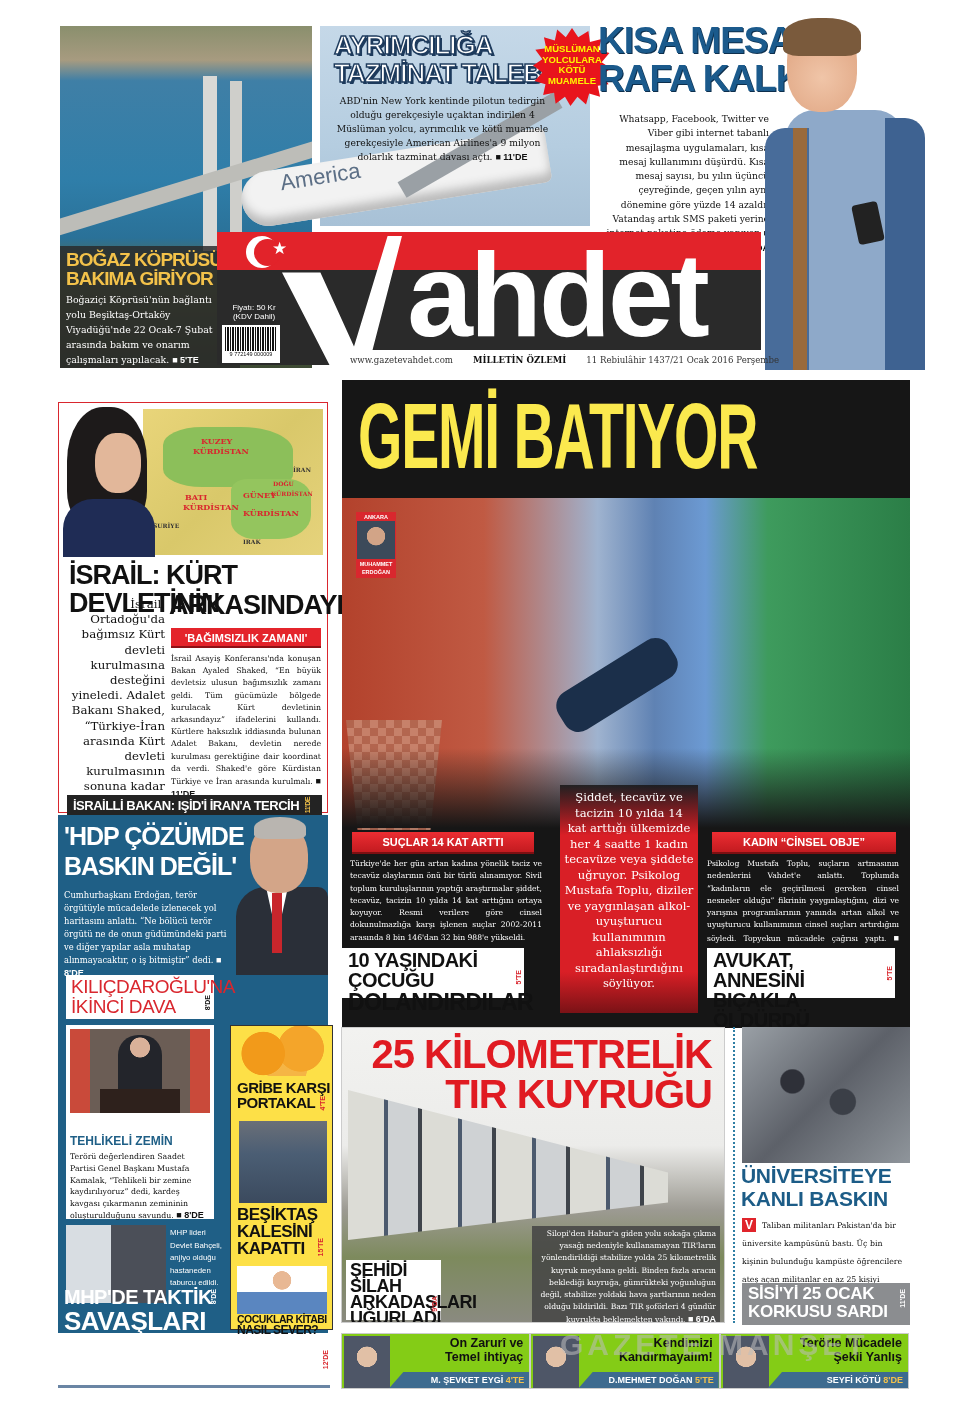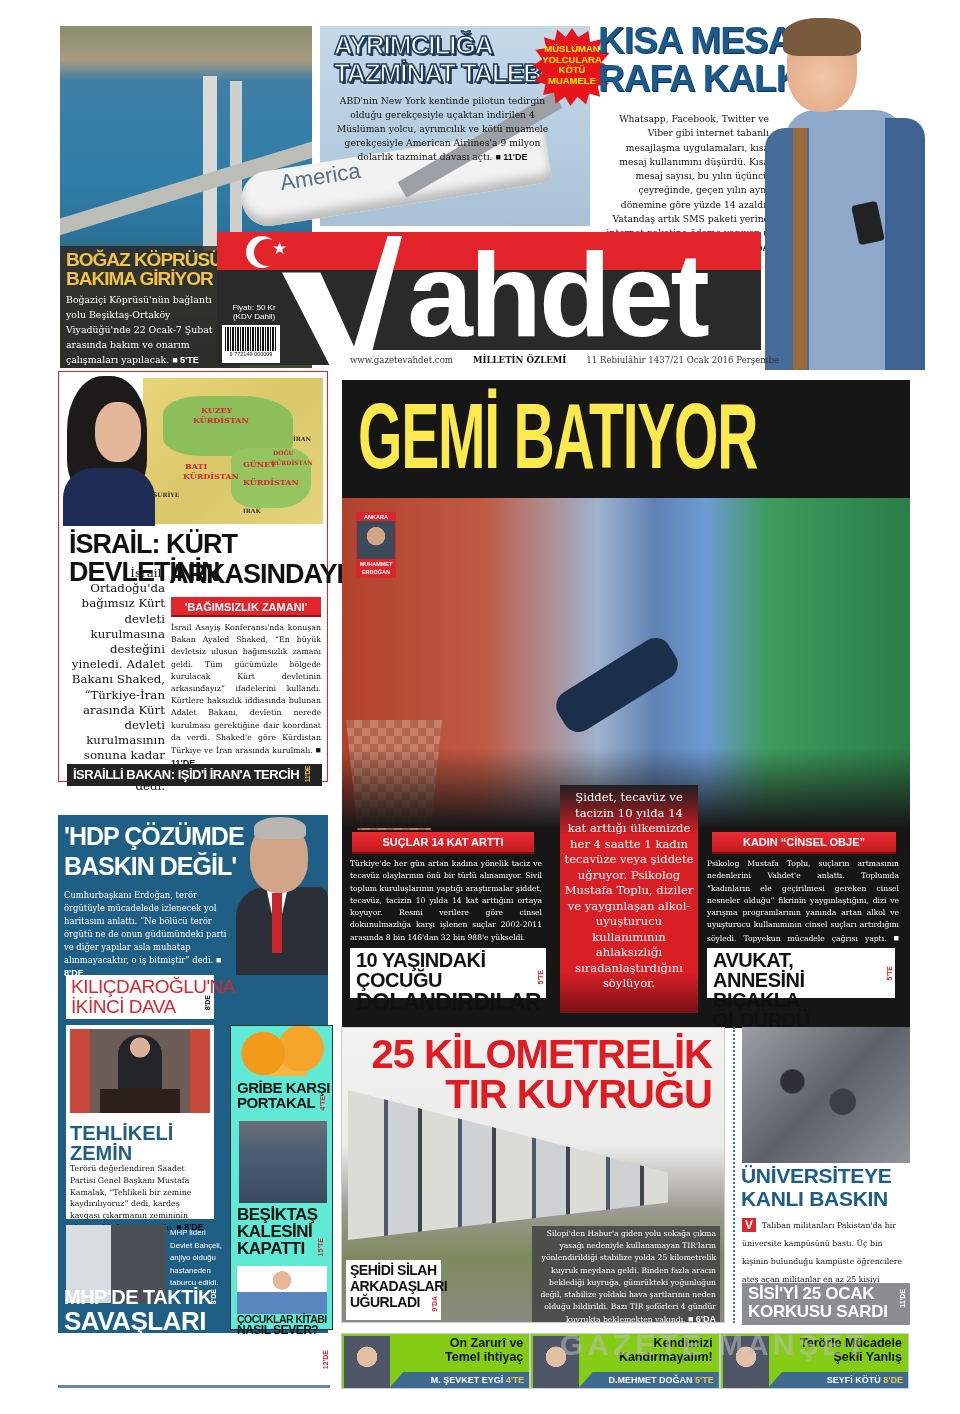--- a/index.html
+++ b/index.html
@@ -59,7 +59,7 @@
   #mast-line .slogan { font-weight:bold; color:#111; }
 
   
-  #israil { left:58px; top:371px; width:270px; height:411px; border:1.5px solid #d9272e; background:#fff; }
+  #israil { left:58px; top:402px; width:270px; height:411px; border:1.5px solid #d9272e; background:#fff; }
   #map { left:84px; top:6px; width:180px; height:146px; background: linear-gradient(135deg,#e9d57a,#d9c86a 50%,#e6d37c); }
   #map .green1 { left:20px; top:18px; width:130px; height:60px; background:#8cbf5a; border-radius:30% 40% 20% 30%; }
   #map .green2 { left:88px; top:70px; width:80px; height:60px; background:#94c55e; border-radius:20% 30% 40% 30%; }

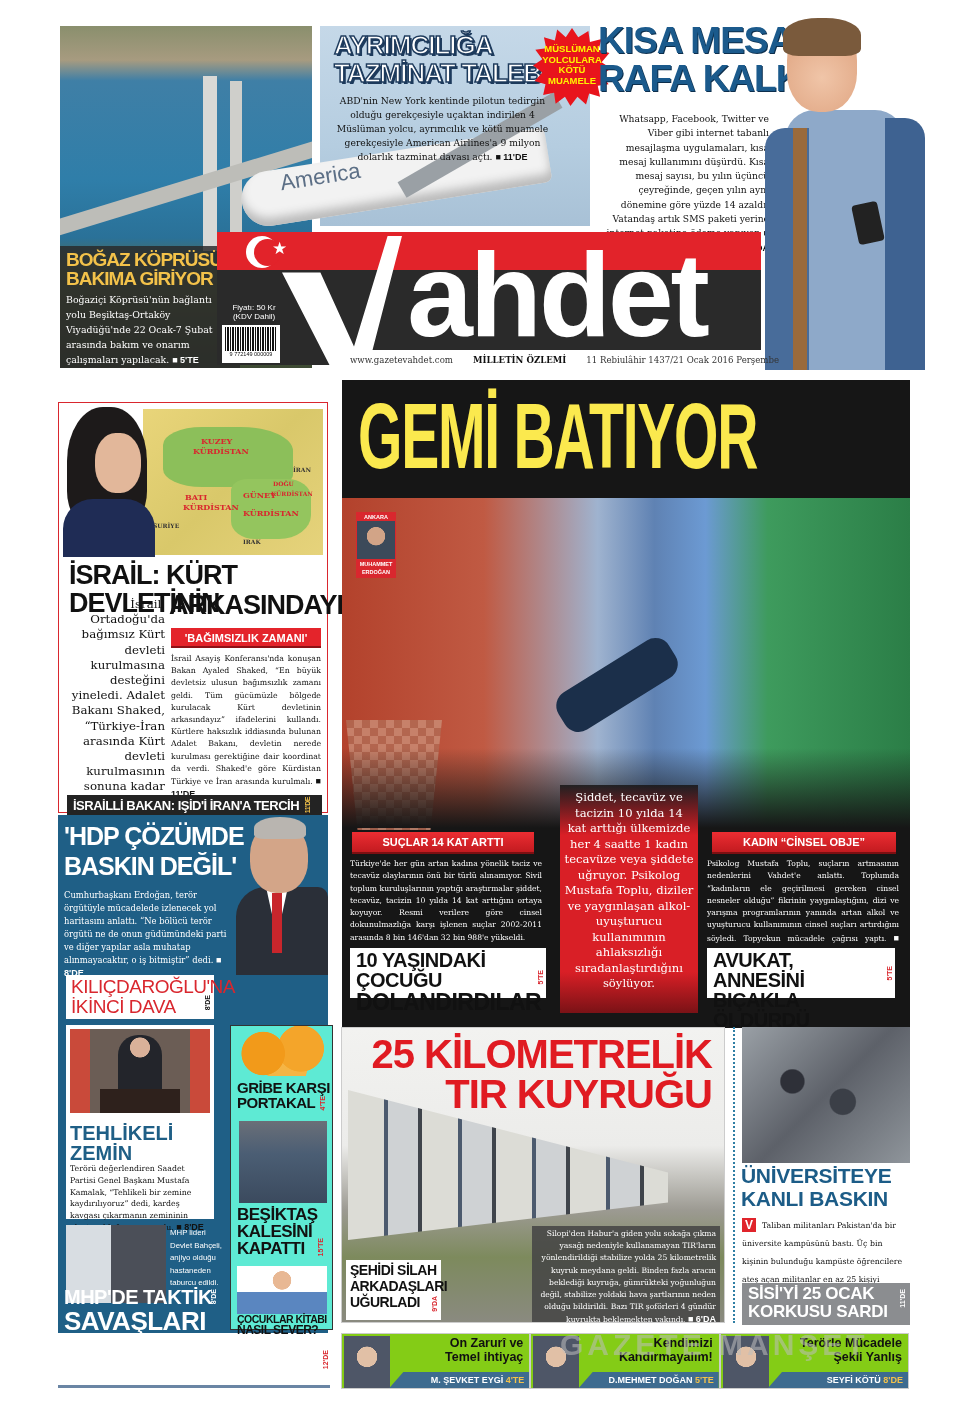--- a/index.html
+++ b/index.html
@@ -271,7 +271,7 @@
 
   <div class="col-head" style="left:10px;top:452px;width:182px">SUÇLAR 14 KAT ARTTI</div>
   <div class="col-body serif" style="left:8px;top:478px;width:192px">Türkiye'de her gün artan kadına yönelik taciz ve tecavüz olaylarının önü bir türlü alınamıyor. Sivil toplum kuruluşlarının yaptığı araştırmalar şiddet, tecavüz, tacizin 10 yılda 14 kat arttığını ortaya koyuyor. Resmi verilere göre cinsel dokunulmazlığa karşı işlenen suçlar 2002-2011 arasında 8 bin 146'dan 32 bin 988'e yükseldi.</div>
-  <div class="white-box" style="left:8px;top:568px;width:196px;height:50px">
+  <div class="white-box" style="left:0;top:568px;width:182px;height:50px">
     <div class="t">10 YAŞINDAKİ ÇOCUĞU</div>
     <div class="t" style="font-size:23px;line-height:24px">DOLANDIRDILAR</div>
     <span class="vref" style="right:2px;top:22px;color:#d9272e">5'TE</span>

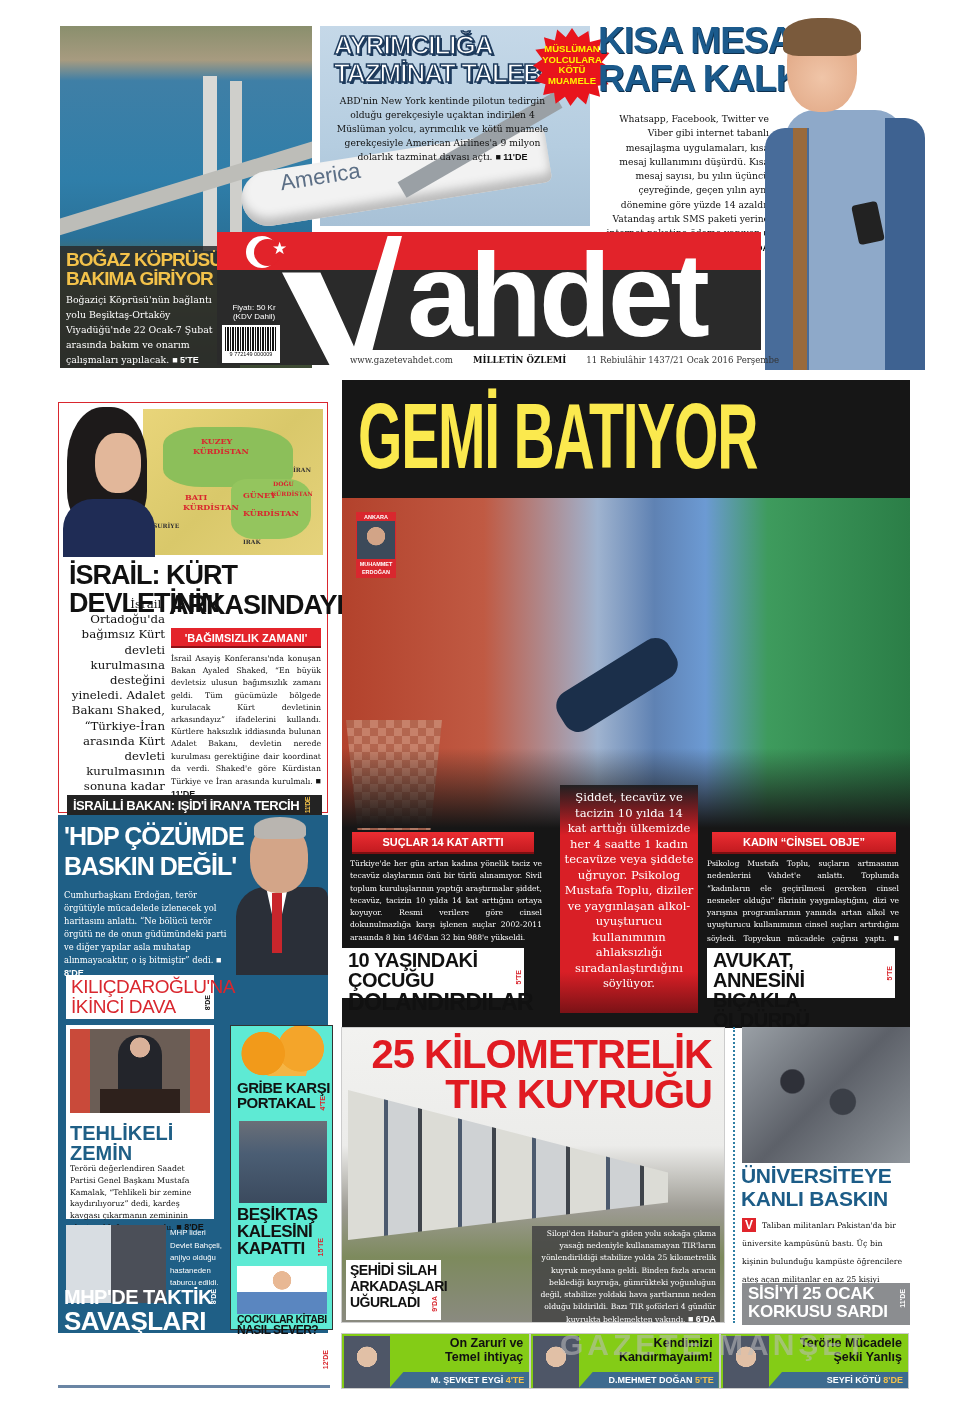--- a/index.html
+++ b/index.html
@@ -119,7 +119,7 @@
   #mhp-title { left:6px; top:472px; color:#fff; font-family:"Liberation Sans",sans-serif; font-weight:bold; font-size:20px; line-height:21px; letter-spacing:-0.5px; }
 
   
-  #smallcol { left:230px; top:1025px; width:103px; height:305px; border:1px solid #333; background:#5eead4; }
+  #smallcol { left:230px; top:1025px; width:103px; height:305px; border:1px solid #333; background:#fde047; }
   #orange { left:4px; top:0; width:94px; height:50px; background: radial-gradient(circle at 30% 55%,#f29a1a 0 30%,transparent 31%), radial-gradient(circle at 70% 45%,#f4a52a 0 32%,transparent 33%), radial-gradient(circle at 55% 85%,#f5b545 0 30%,transparent 31%); }
   .small-h { position:absolute; left:6px; color:#111; font-family:"Liberation Sans",sans-serif; font-weight:bold; font-size:15px; line-height:15px; letter-spacing:-0.5px; }
   #bjk-pic { left:8px; top:95px; width:88px; height:82px; background: linear-gradient(180deg,#6a6f78 0%,#4b5e74 40%,#3b4a5e 100%); }

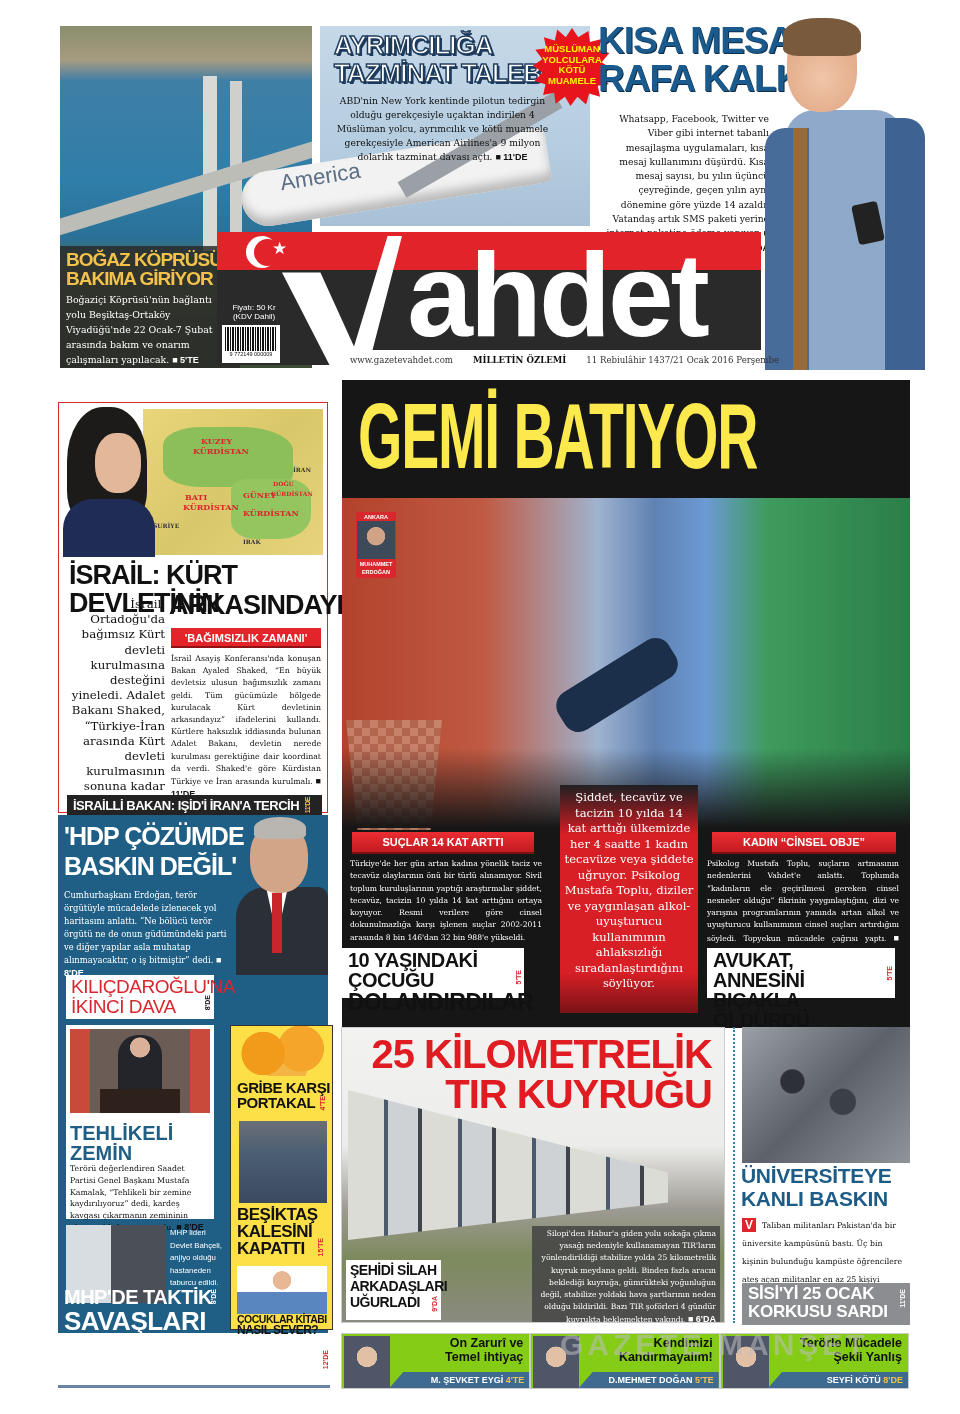--- a/index.html
+++ b/index.html
@@ -112,7 +112,7 @@
   #tehlike .pic { width:140px; height:84px; background: linear-gradient(90deg,#c94a3a 0 14%,#6b5d55 14% 86%,#c94a3a 86% 100%); position:relative; }
   #tehlike .pic .man { position:absolute; left:48px; top:6px; width:44px; height:78px; background: radial-gradient(circle at 50% 16%,#d9b199 0 14%,#23252b 15% 100%); border-radius:20px 20px 0 0; }
   #tehlike .pic .podium { position:absolute; left:30px; top:60px; width:80px; height:24px; background:#2e211c; }
-  #tehlike .h { color:#1f5f86; font-family:"Liberation Sans",sans-serif; font-weight:bold; font-size:20px; line-height:20px; margin-top:10px; }
+  #tehlike .h { color:#1f5f86; font-family:"Liberation Sans",sans-serif; font-weight:bold; font-size:12px; line-height:20px; margin-top:18px; }
   #tehlike .b { font-size:7.8px; line-height:11.8px; }
   #mhp-pic { left:8px; top:410px; width:100px; height:78px; background: linear-gradient(90deg,#d8dde2 0 45%,#4b4f58 45% 100%); }
   #mhp-text { left:112px; top:412px; width:56px; color:#fff; font-family:"Liberation Sans",sans-serif; font-size:7.8px; line-height:12.5px; }

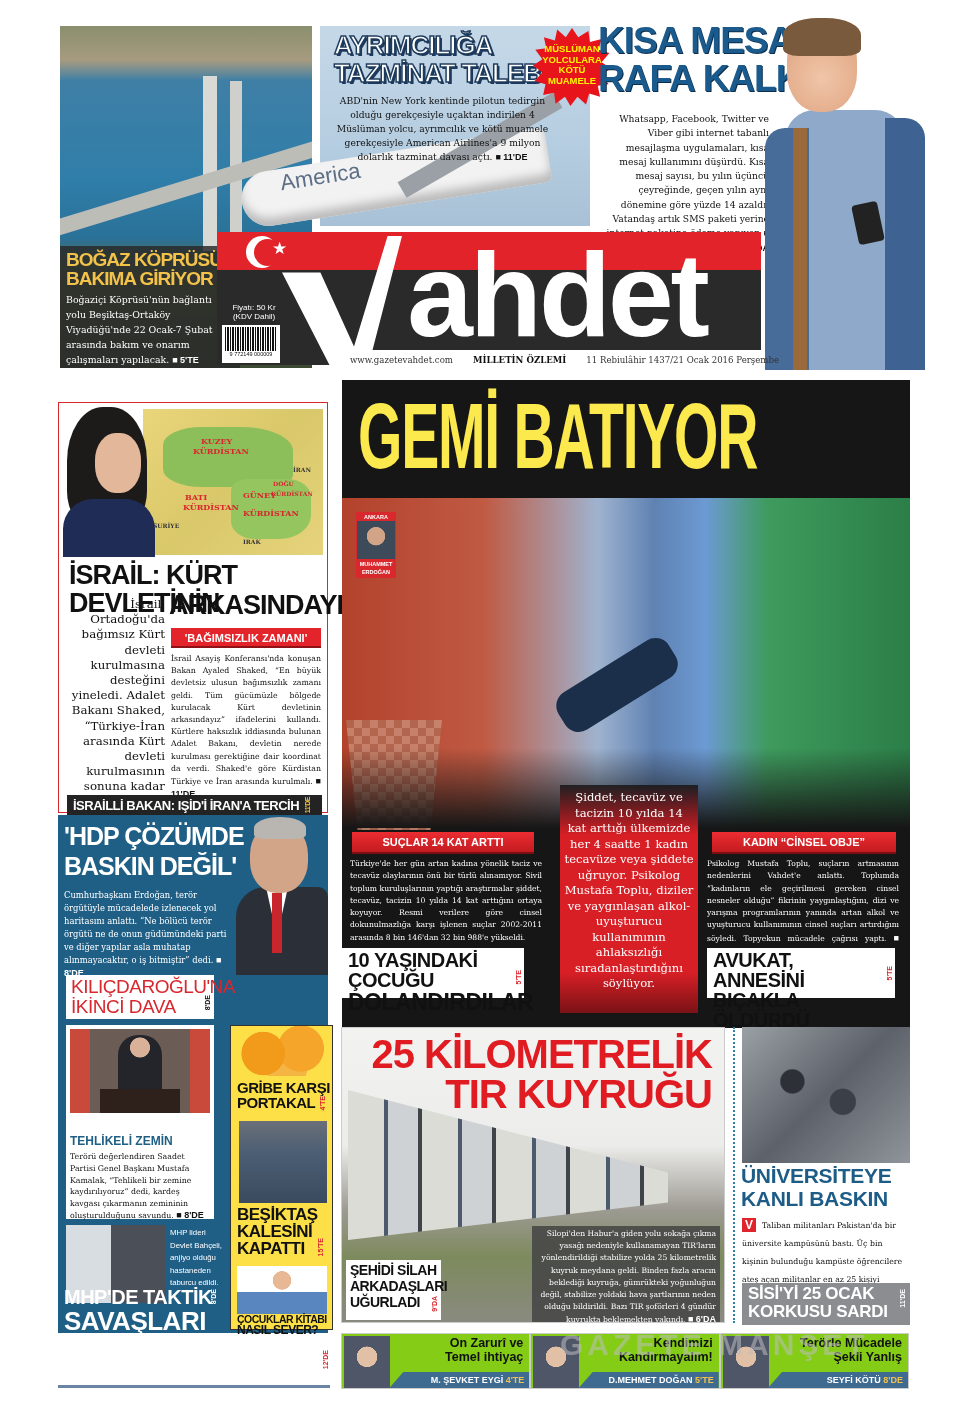--- a/index.html
+++ b/index.html
@@ -131,7 +131,7 @@
   #tir-title { left:20px; top:6px; width:350px; color:#e01b22; font-family:"Liberation Sans",sans-serif; font-weight:bold; font-size:40px; line-height:40px; text-align:right; letter-spacing:-1px; }
   #tir-text { left:190px; top:198px; width:188px; background: rgba(70,70,70,0.88); color:#fff; font-size:7.6px; line-height:12.2px; padding:2px 4px; text-align:right; }
   #sehid { left:4px; top:232px; width:95px; height:60px; background:#fff; padding:2px 4px; }
-  #sehid .t { font-family:"Liberation Sans",sans-serif; font-weight:bold; font-size:14px; line-height:16px; color:#111; letter-spacing:-0.5px; }
+  #sehid .t { font-family:"Liberation Sans",sans-serif; font-weight:bold; font-size:18px; line-height:16px; color:#111; letter-spacing:-0.5px; }
   #dotted { left:733px; top:1027px; width:2px; height:296px; border-left:2px dotted #2f7ea4; }
 
   

